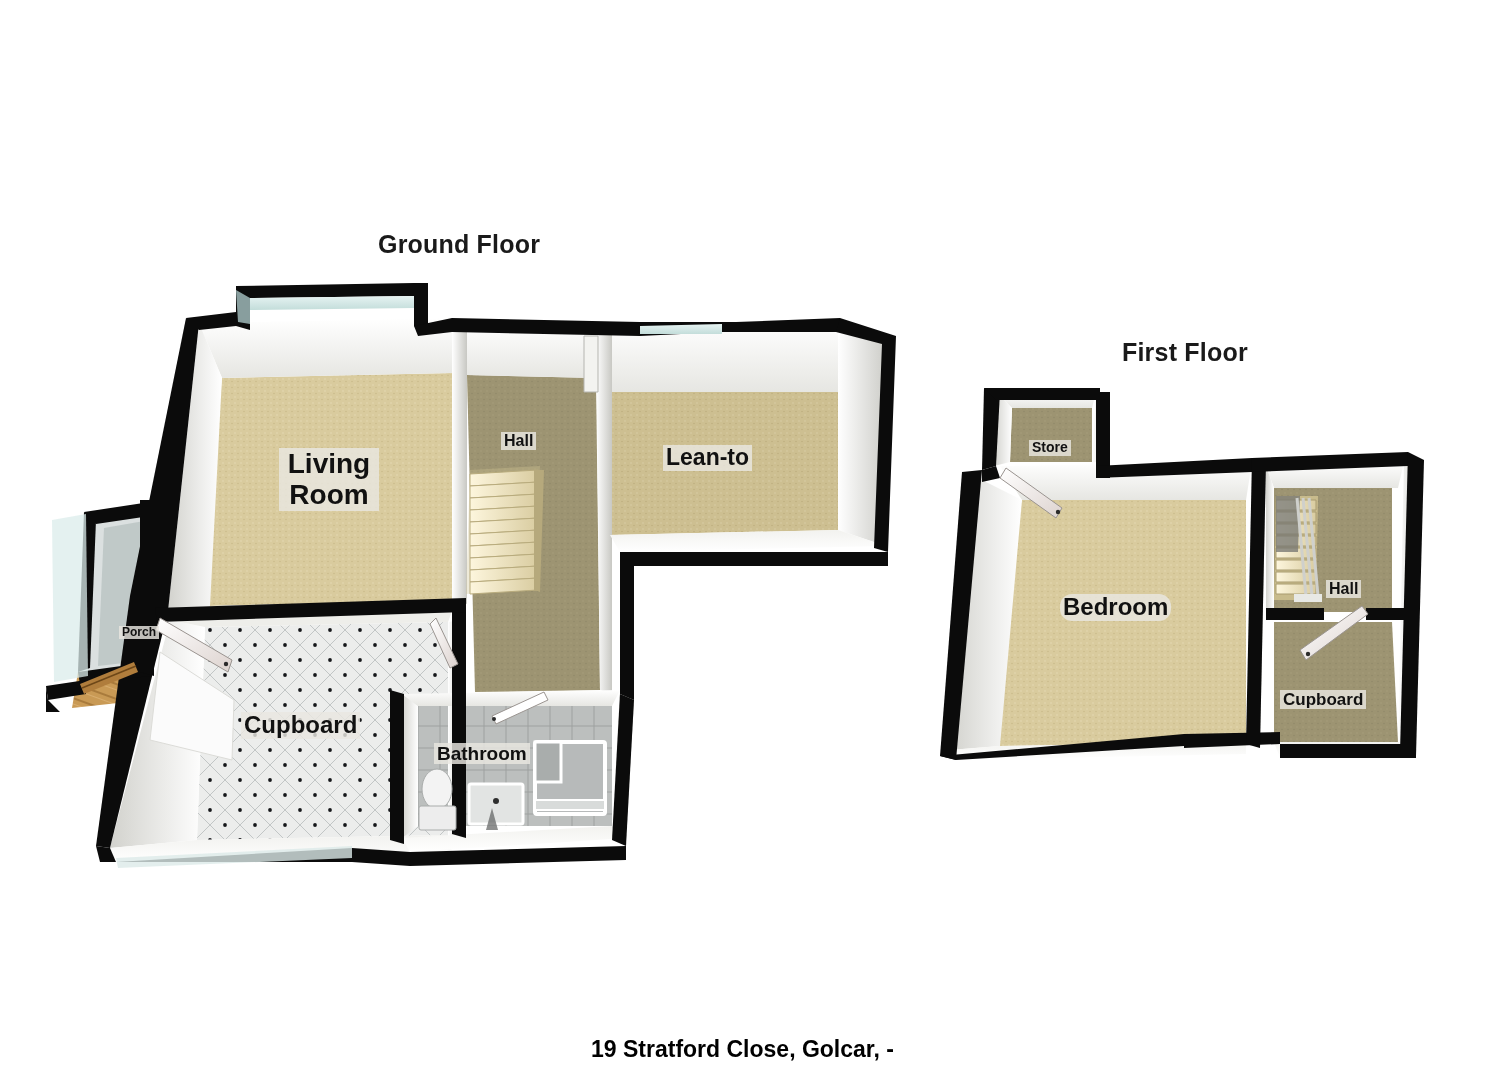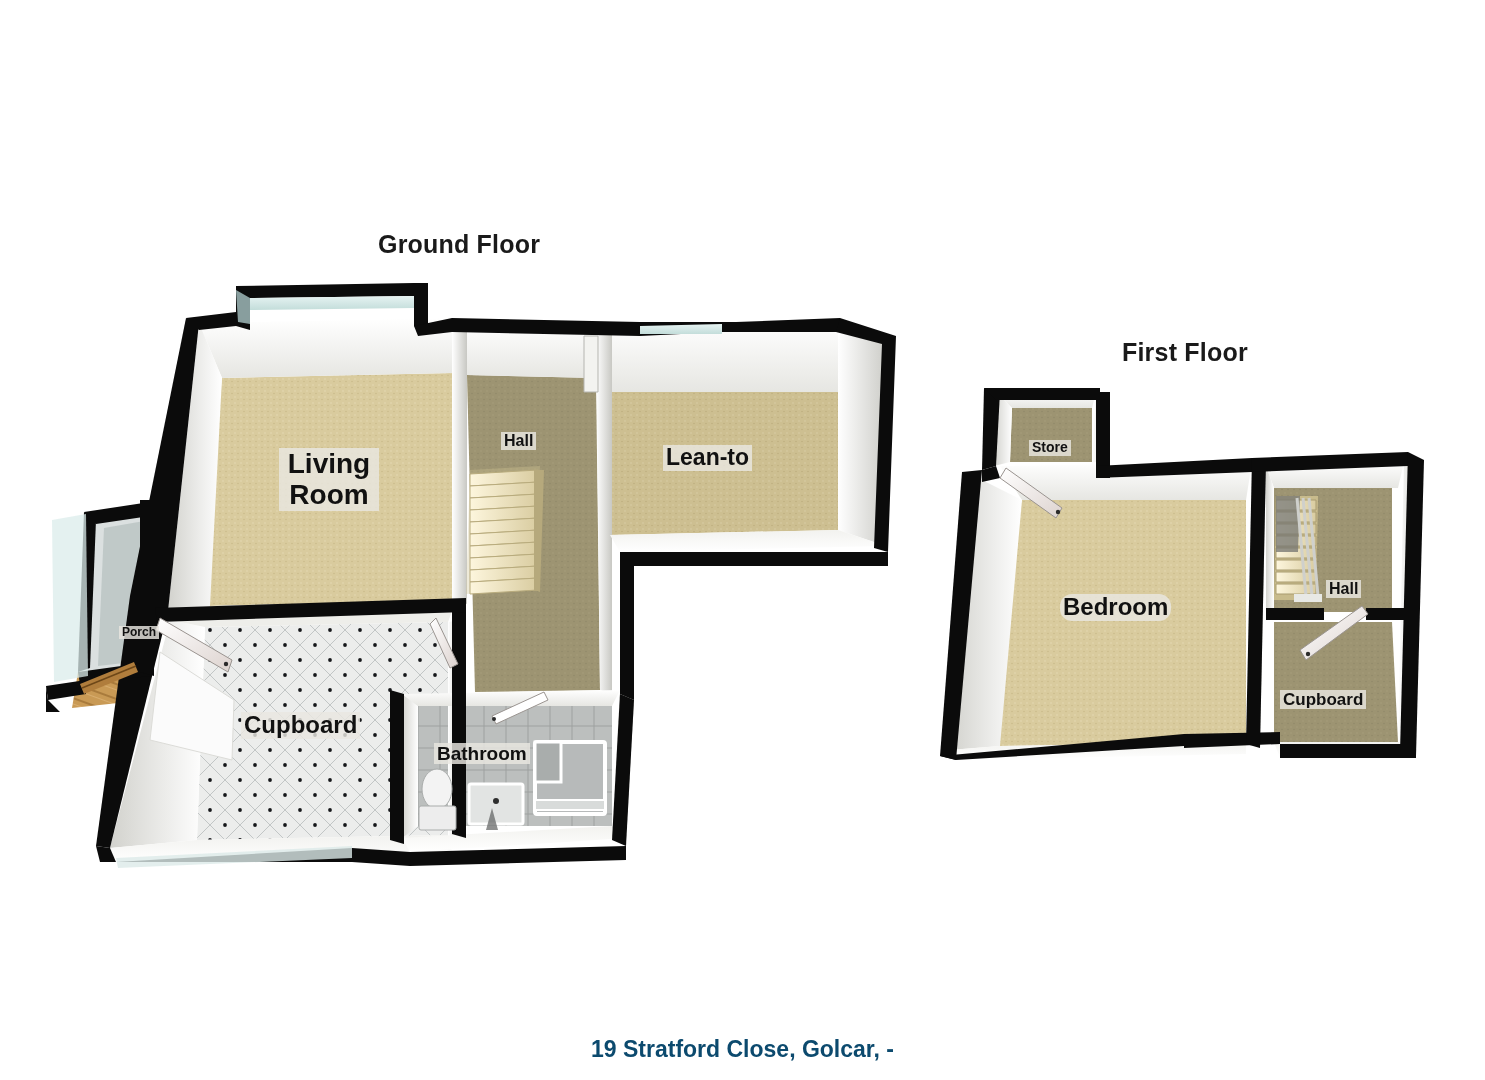--- a/index.html
+++ b/index.html
@@ -19,7 +19,7 @@
   #t-first{left:1122px;top:338px;}
   .caption{
     position:absolute;left:0;right:0;top:1036px;text-align:center;
-    font-weight:bold;font-size:23px;color:#0c4a6e;white-space:nowrap;
+    font-weight:bold;font-size:23px;color:#000000;white-space:nowrap;
   }
 
   

